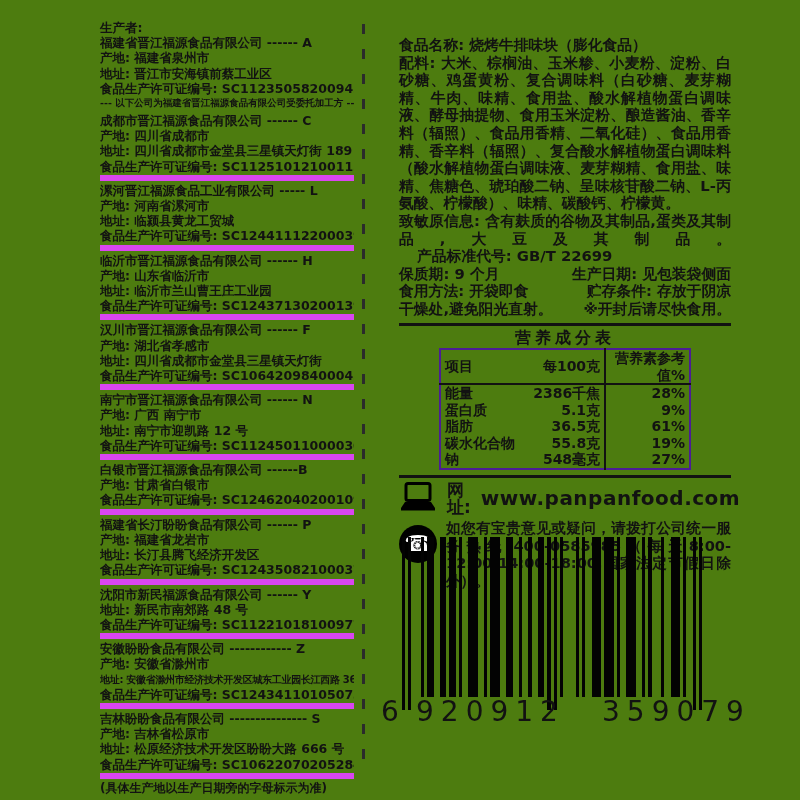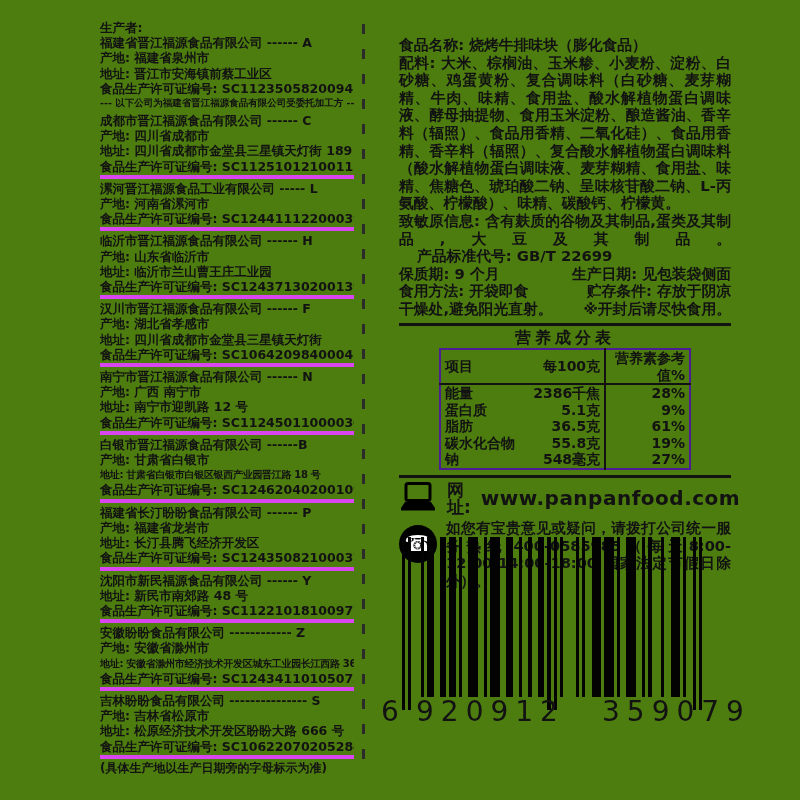--- a/index.html
+++ b/index.html
@@ -10,7 +10,7 @@
   .left-col{position:absolute;left:100px;top:20px;width:254px;
             font-size:12.5px;line-height:15.2px;font-weight:bold;}
   .producers-header{margin-bottom:0;}
-  .producer-block{border-bottom:4px solid #d946ef;padding-bottom:1px;margin-bottom:2px;}
+  .producer-block{border-bottom:6px solid #d946ef;padding-bottom:1px;margin-bottom:2px;}
   .producer-block.no-divider{border-bottom:none;}
   .pline{white-space:nowrap;overflow:hidden;}
   .pline.small{font-size:9.5px;line-height:14px;}

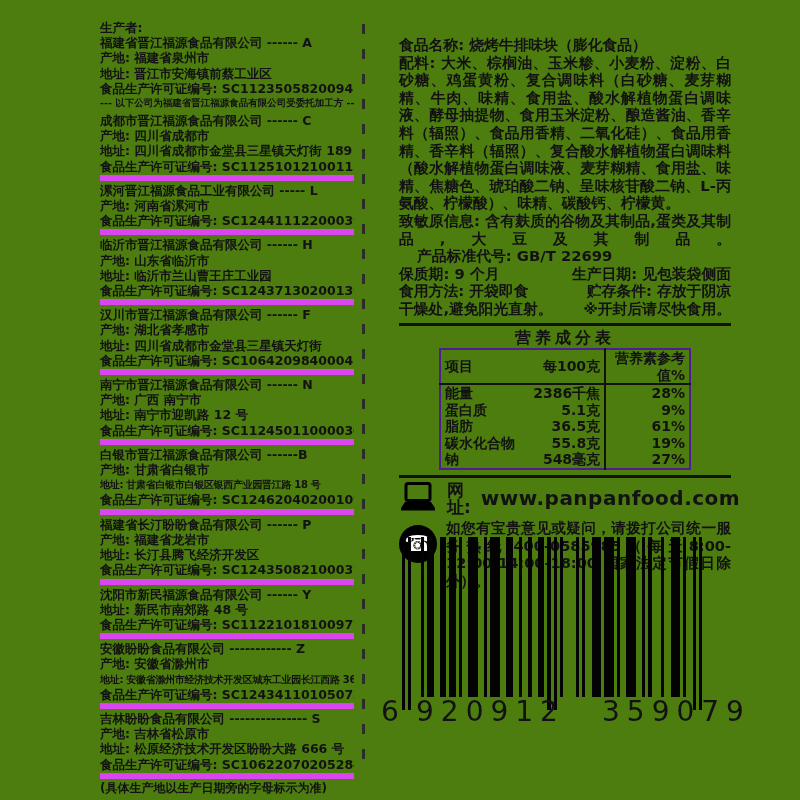--- a/index.html
+++ b/index.html
@@ -87,6 +87,7 @@
     <div class="producer-block">
       <div class="pline company">漯河晋江福源食品工业有限公司 ----- L</div>
       <div class="pline origin">产地: 河南省漯河市</div>
+      <div class="pline address">地址: 临颍县黄龙工贸城</div>
       <div class="pline license">食品生产许可证编号: SC12441112200039</div>
 
     </div>

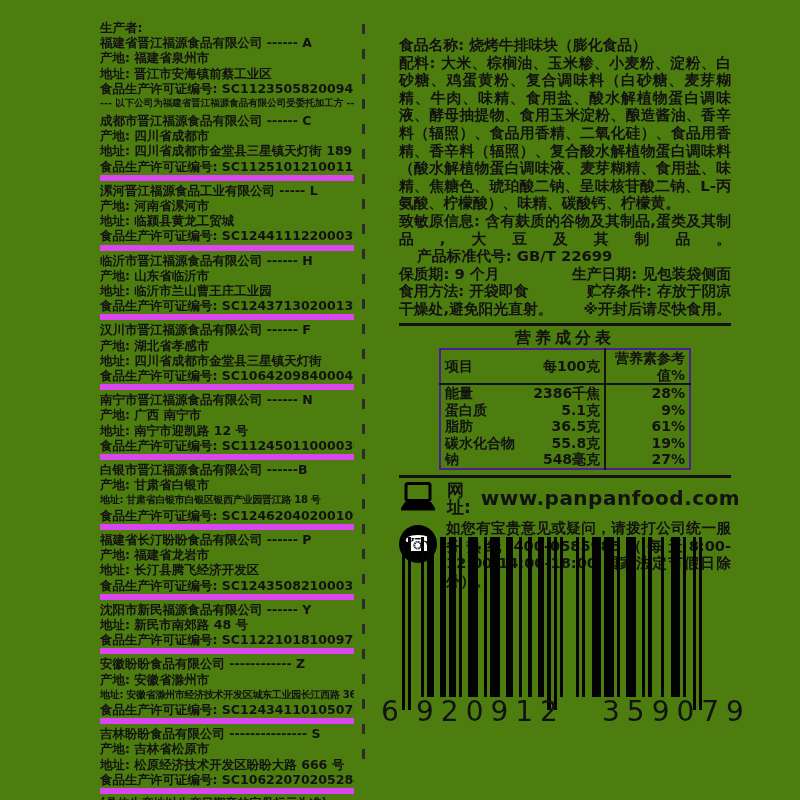--- a/index.html
+++ b/index.html
@@ -119,7 +119,6 @@
     <div class="producer-block">
       <div class="pline company">白银市晋江福源食品有限公司 ------B</div>
       <div class="pline origin">产地: 甘肃省白银市</div>
-      <div class="pline address addr-small">地址: 甘肃省白银市白银区银西产业园晋江路 18 号</div>
       <div class="pline license">食品生产许可证编号: SC12462040200109</div>
 
     </div>

